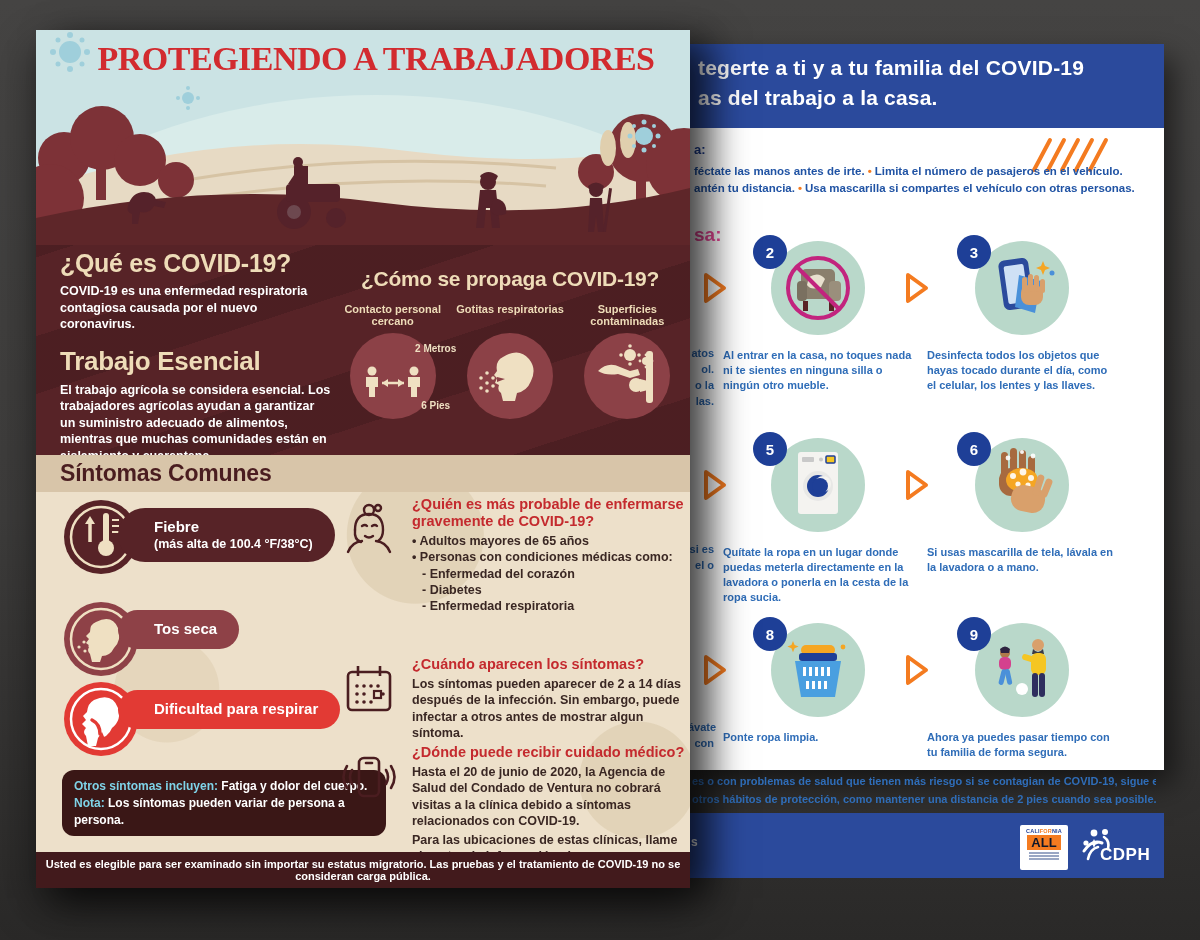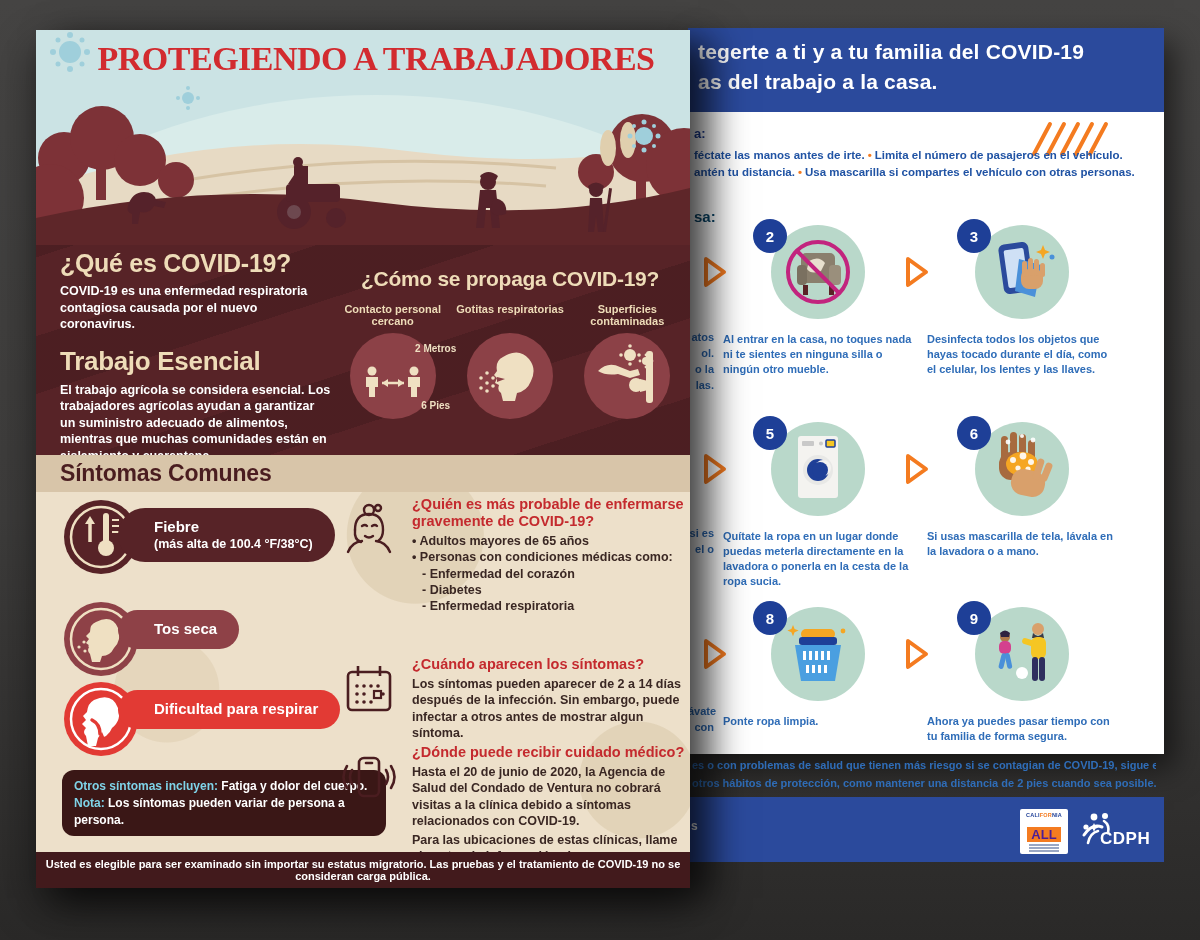--- a/index.html
+++ b/index.html
@@ -10,7 +10,7 @@
   }
   
   .rposter{
-    position:absolute;left:688px;top:28px;width:476px;height:726px;
+    position:absolute;left:688px;top:44px;width:476px;height:726px;
     background:#ffffff;box-shadow:10px 14px 28px rgba(0,0,0,.55);
   }
   .rp-band{position:absolute;left:0;top:0;width:100%;height:84px;background:#2b4a9c;}

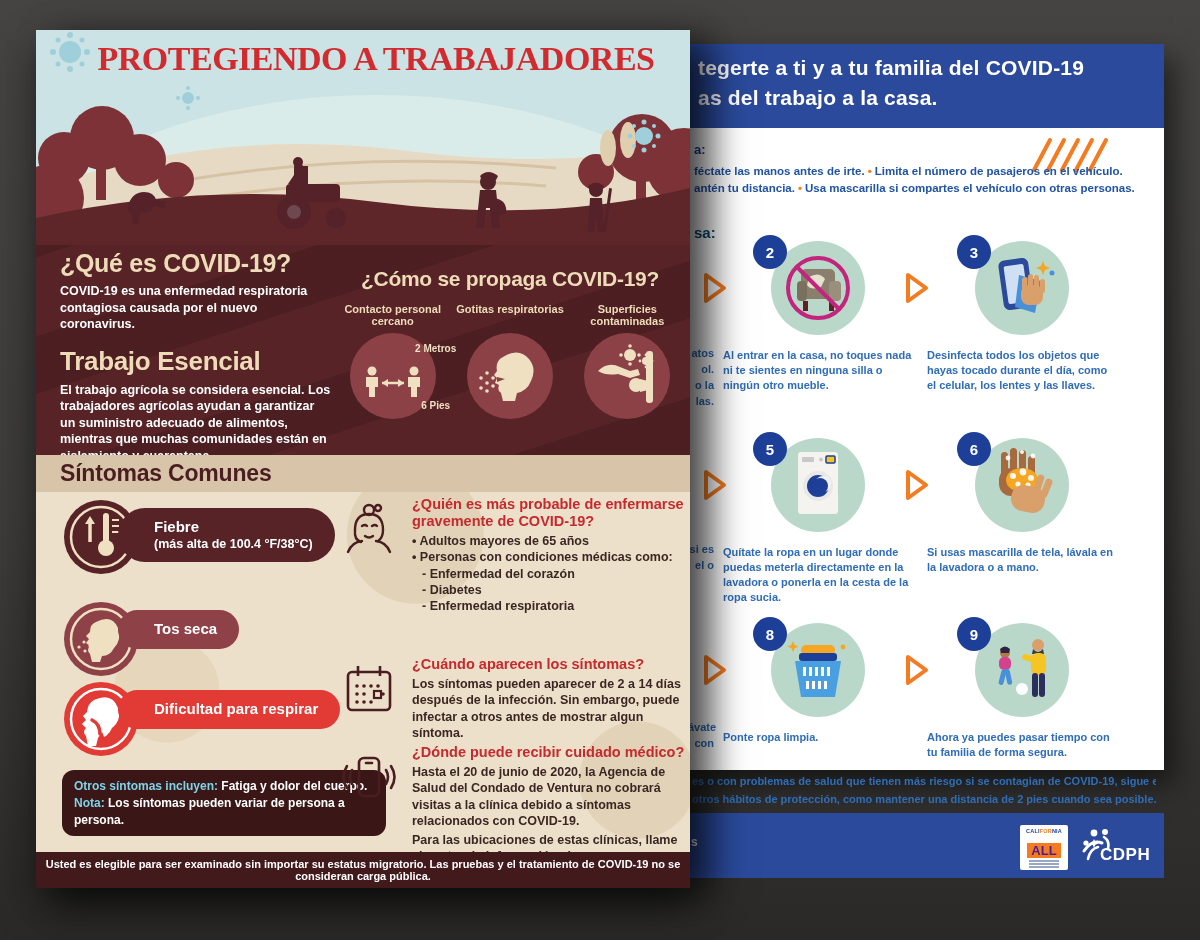--- a/index.html
+++ b/index.html
@@ -22,7 +22,7 @@
   .rp-intro .lbl{font-size:13px;color:#1e3f97;}
   .rp-intro .row{margin-top:6px;line-height:1.5;}
   .rp-intro .dot{color:#f47b20;padding:0 3px;}
-  .rp-lbl2{position:absolute;left:6px;top:180px;font-size:15px;color:#0c4a6e;font-weight:bold;}
+  .rp-lbl2{position:absolute;left:6px;top:180px;font-size:19px;color:#ec4899;font-weight:bold;}
   .step{position:absolute;width:190px;}
   .step-circle{position:absolute;left:48px;top:0;width:94px;height:94px;border-radius:50%;background:#b9d8ca;}
   .step-num{position:absolute;left:30px;top:-6px;width:34px;height:34px;border-radius:50%;background:#1e3f97;color:#fff;

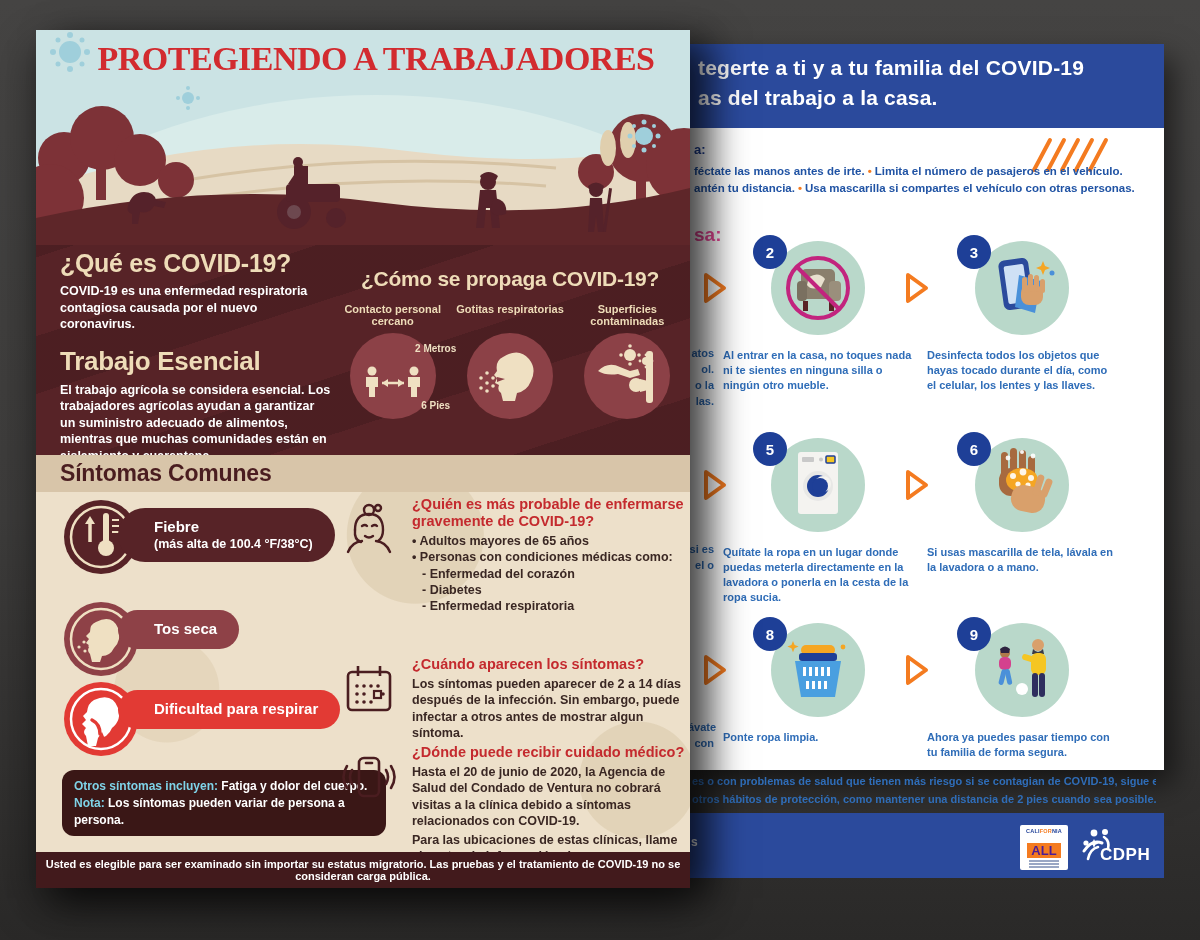--- a/index.html
+++ b/index.html
@@ -37,7 +37,7 @@
   .ca-badge{position:absolute;right:96px;top:12px;width:48px;height:42px;background:#fff;border-radius:2px;padding-top:3px;text-align:center;}
   .ca-top{font-size:5.5px;font-weight:bold;letter-spacing:.2px;}
   .ca-top .b{color:#1e3f97;} .ca-top .o{color:#f47b20;}
-  .ca-all{margin:9px auto 0;width:34px;background:#f47b20;color:#4c1d95;font-weight:bold;font-size:13px;line-height:15px;}
+  .ca-all{margin:1px auto 0;width:34px;background:#f47b20;color:#0f172a;font-weight:bold;font-size:13px;line-height:15px;}
   .ca-lines{margin:2px auto 0;width:30px;}
   .ca-lines i{display:block;height:1.5px;background:#9aa7c4;margin-top:1.5px;}
   .cdph{position:absolute;right:20px;top:14px;width:64px;height:40px;}

